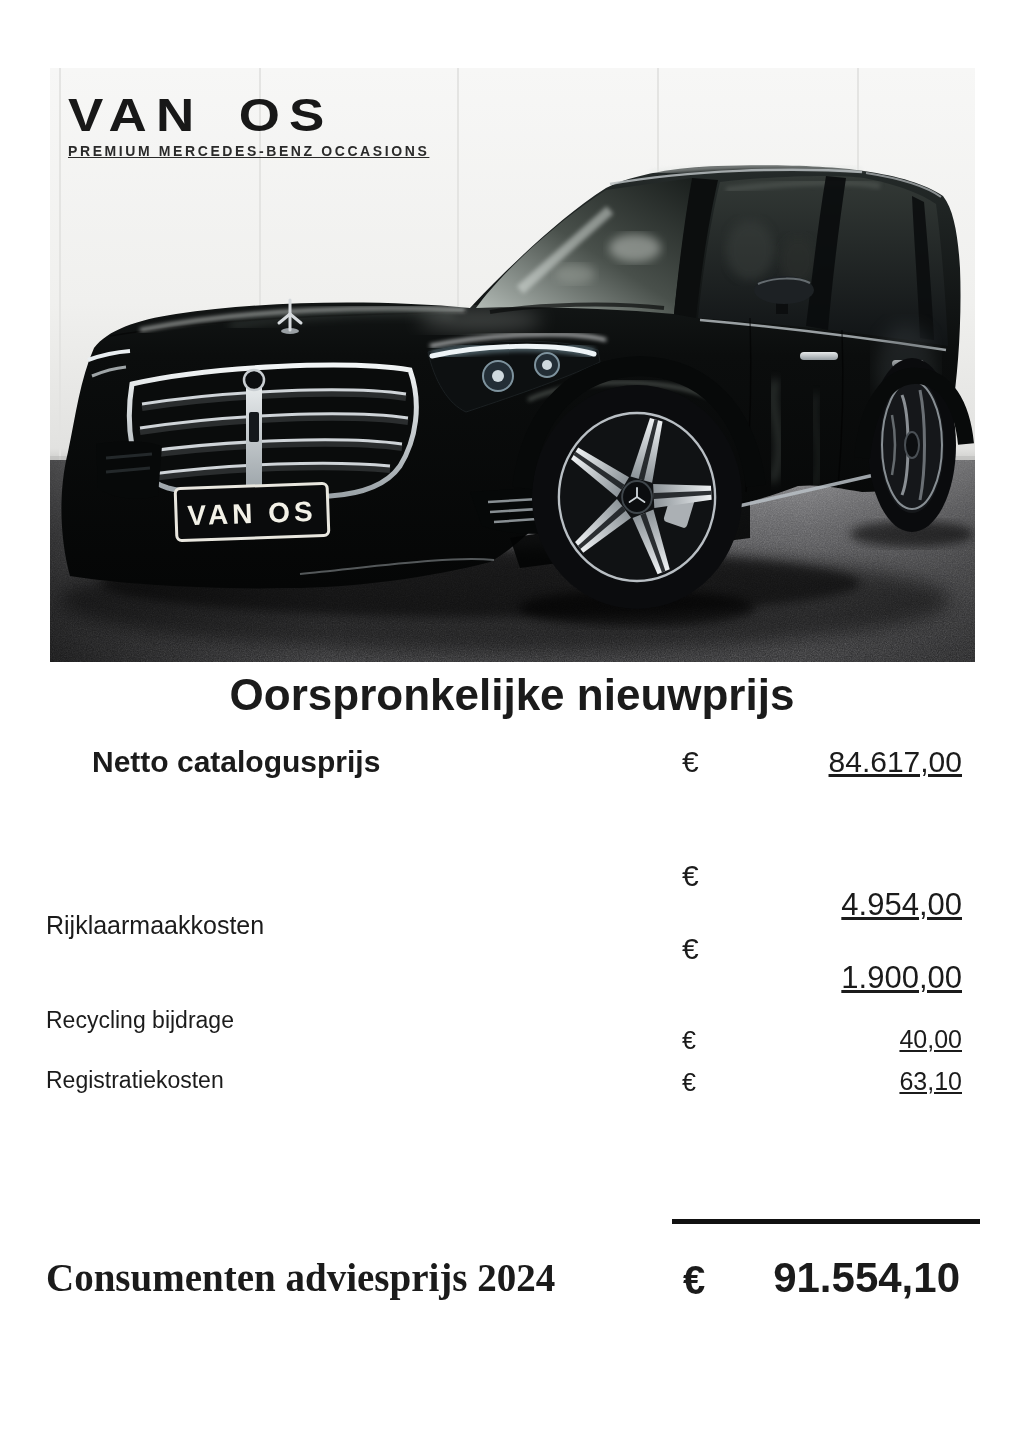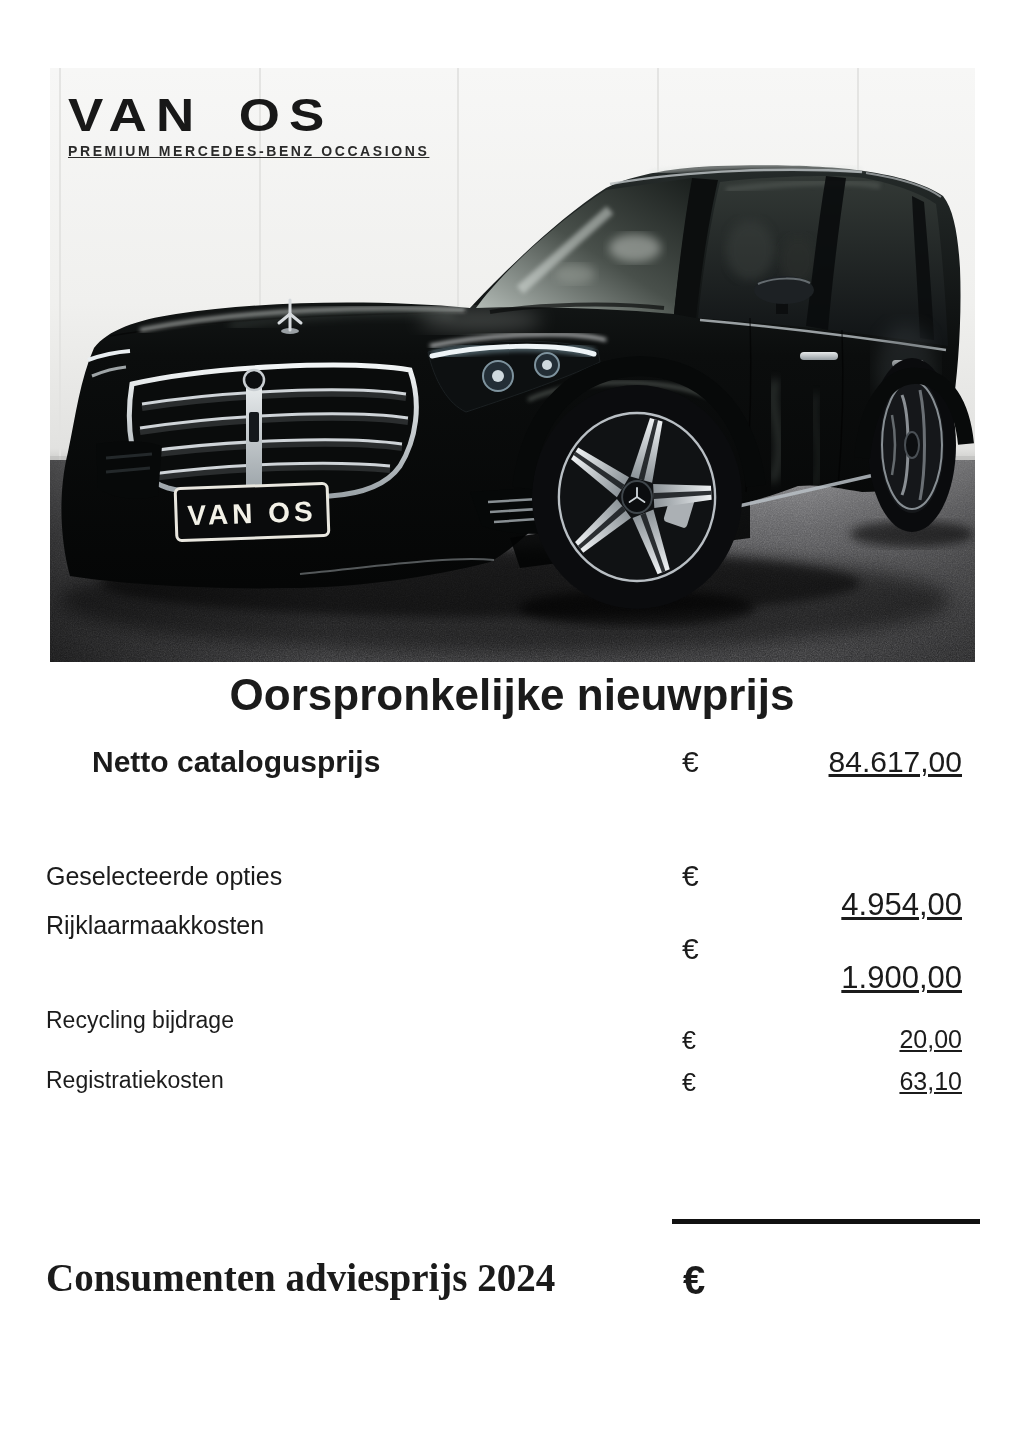--- a/index.html
+++ b/index.html
@@ -301,7 +301,6 @@
   <div class="abs eur r1" style="top:746px">€</div>
   <div class="abs val r1" style="top:746px">84.617,00</div>
 
-  <div class="abs lbl r23l" style="top:863px">Geselecteerde opties</div>
   <div class="abs eur r23e" style="top:860px">€</div>
   <div class="abs val r23v" style="top:861px">4.954,00</div>
 

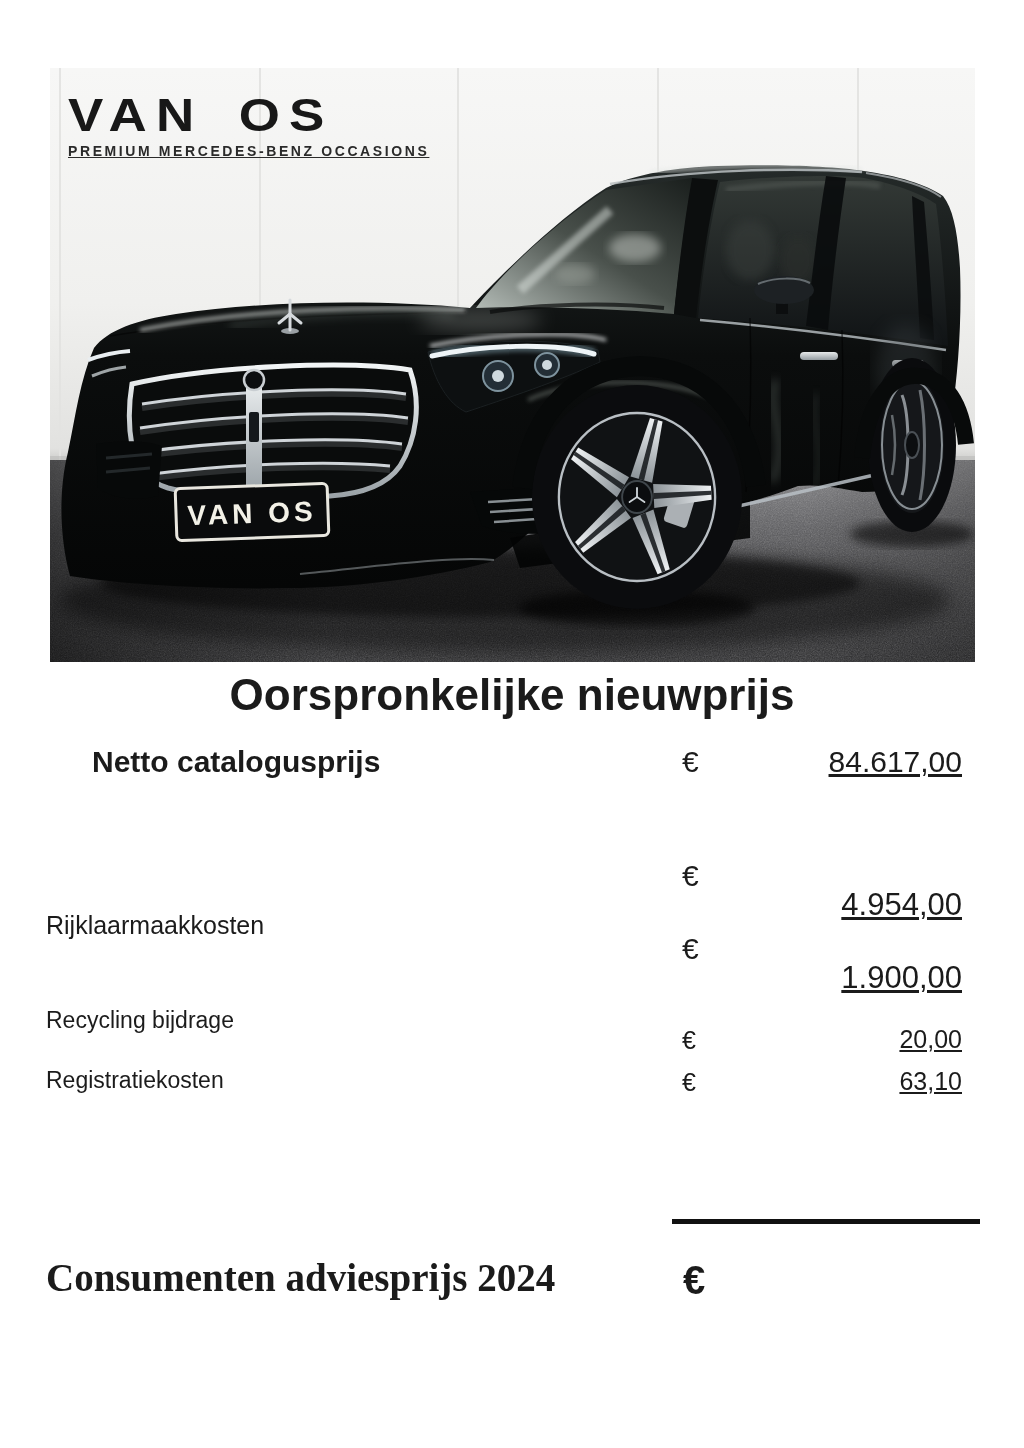--- a/index.html
+++ b/index.html
@@ -310,7 +310,7 @@
 
   <div class="abs lbl r45l" style="top:1008px">Recycling bijdrage</div>
   <div class="abs eur r45v" style="top:1027px">€</div>
-  <div class="abs val r45v" style="top:1026px">20,00</div>
+  <div class="abs val r45v" style="top:1026px">40,00</div>
 
   <div class="abs lbl r45l" style="top:1068px">Registratiekosten</div>
   <div class="abs eur r45v" style="top:1069px">€</div>

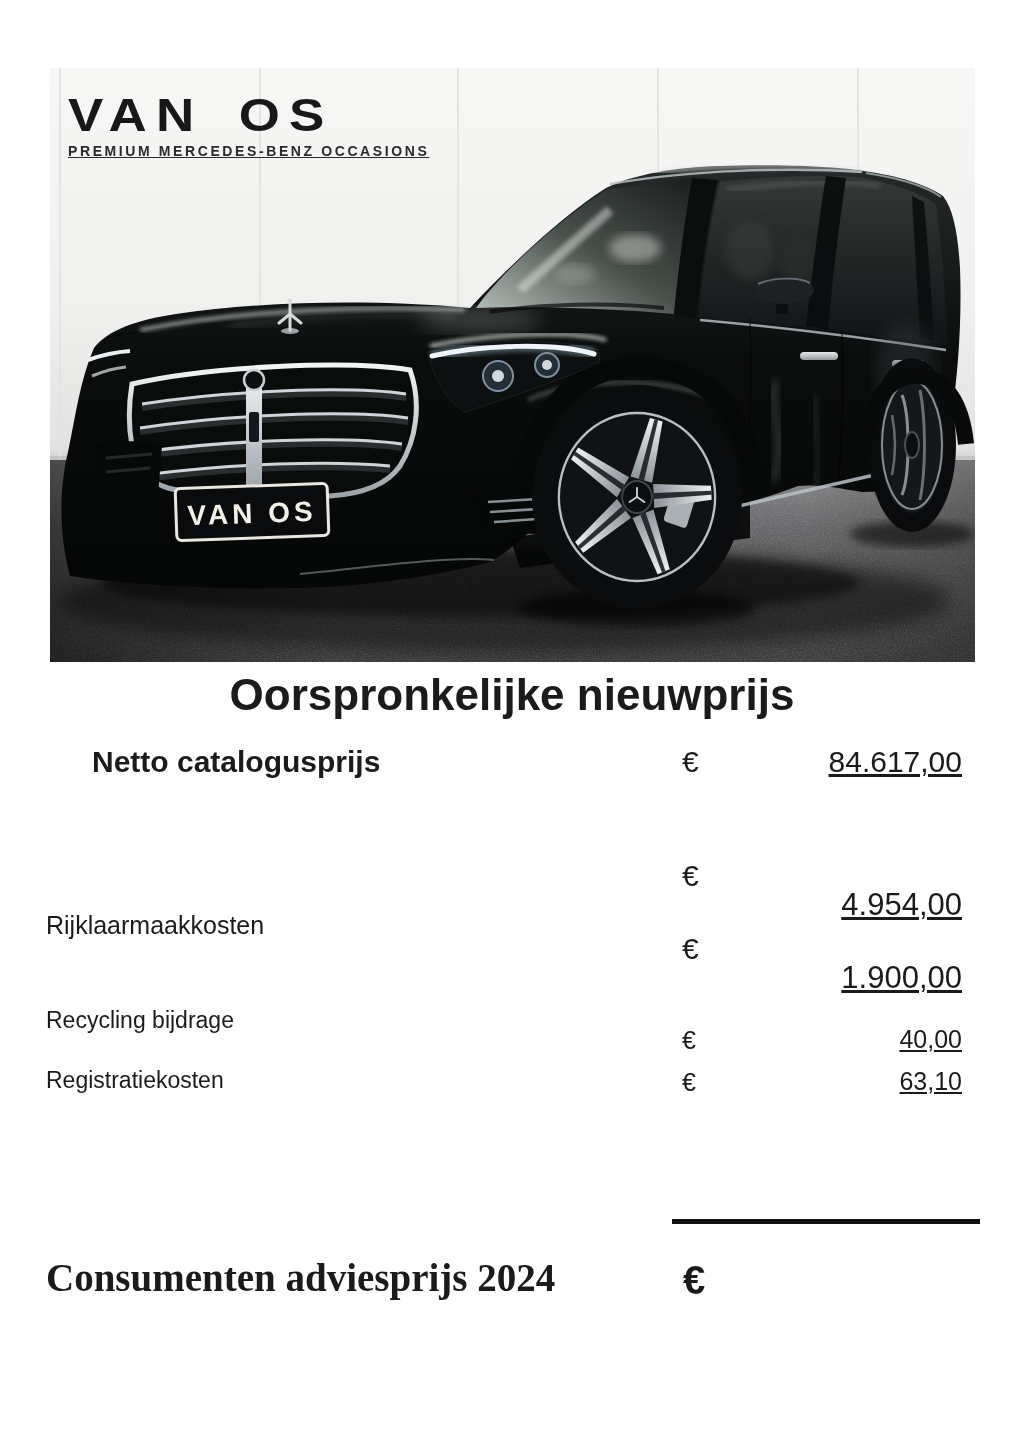--- a/index.html
+++ b/index.html
@@ -319,6 +319,7 @@
   <div id="divider"></div>
   <div class="abs totl">Consumenten adviesprijs 2024</div>
   <div class="abs tote">€</div>
+  <div class="abs totv">91.554,10</div>
 
 </div>
 

